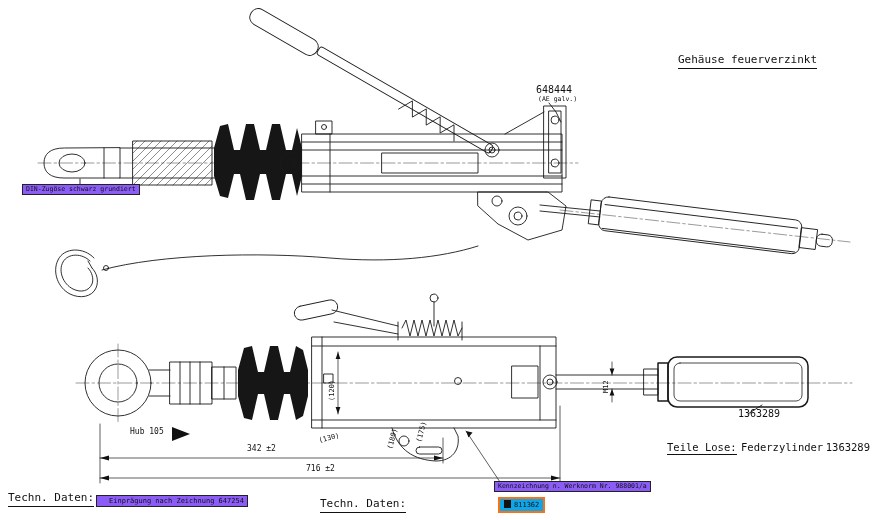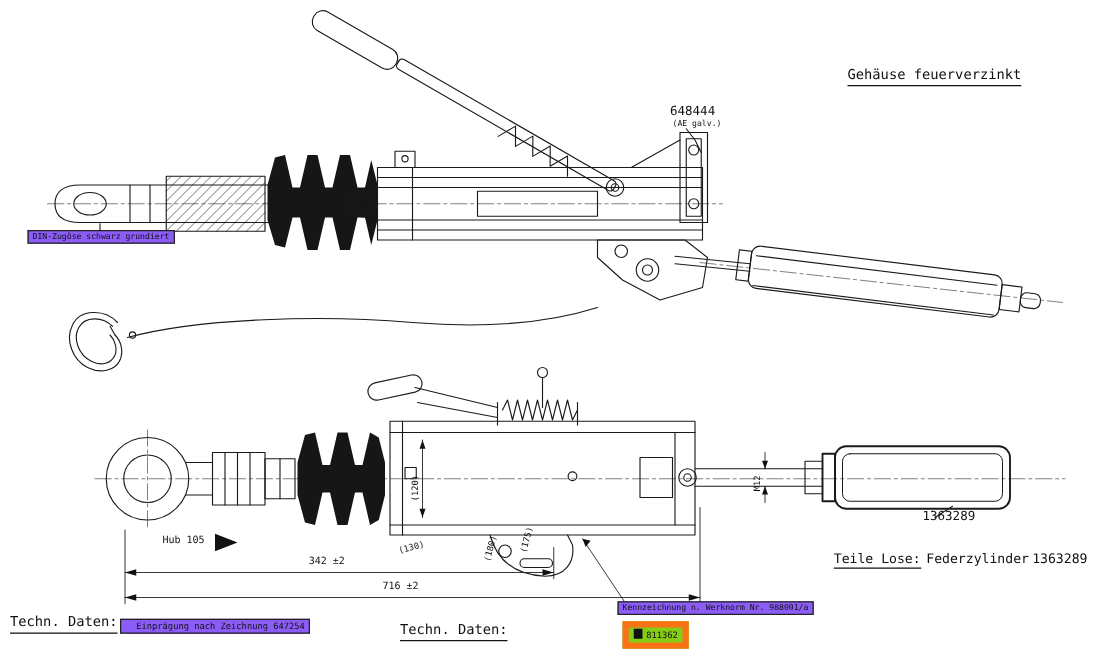--- a/index.html
+++ b/index.html
@@ -19,7 +19,7 @@
   .pname{flex:1;}
   .pnum{text-align:right;}
   .stampbox{position:absolute;left:498px;top:497px;display:flex;align-items:center;
-    gap:3px;border:5px solid #f97316;background:#84cc16;padding:1px 4px;font-size:7px;}
+    gap:3px;border:2px solid #f97316;background:#0ea5e9;padding:1px 4px;font-size:7px;}
   .bar-a{display:inline-block;width:5px;height:8px;background:#111;}
   .bar-b{display:inline-block;width:2px;height:8px;background:#111;}
 </style>

